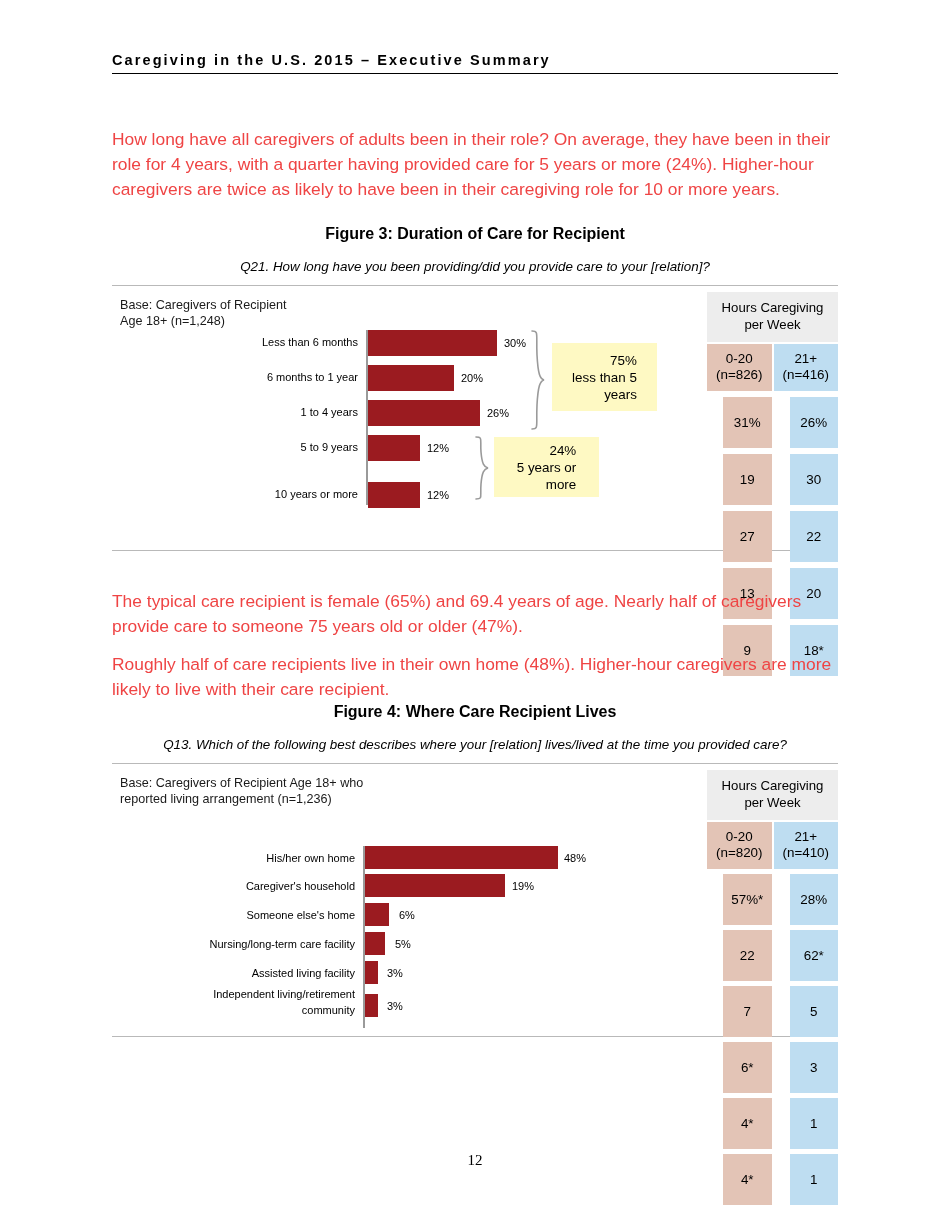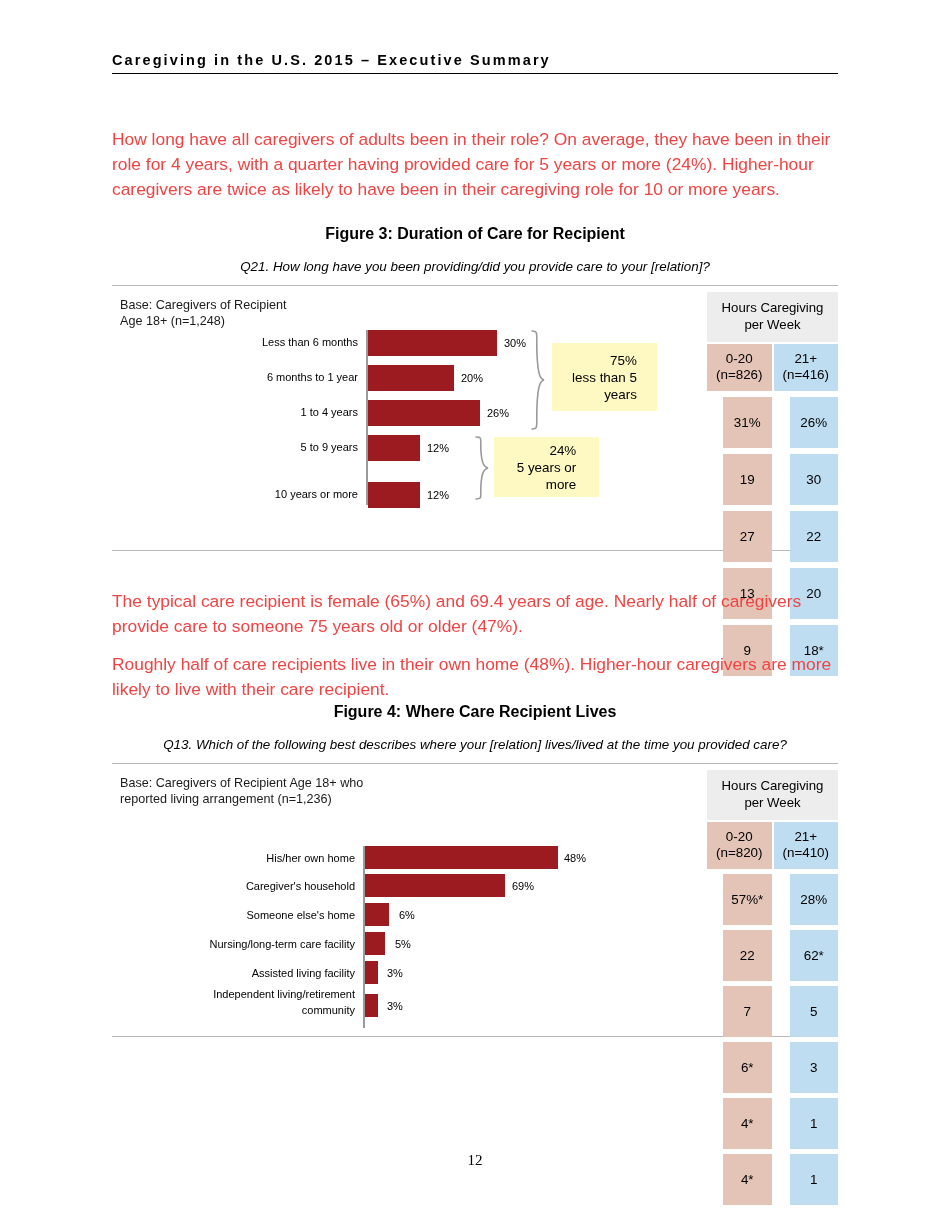--- a/index.html
+++ b/index.html
@@ -336,7 +336,7 @@
         <div class="bar-row" style="top:30px;">
           <div class="bar-label" style="width:243px;left:0;top:4px;">Caregiver's household</div>
           <div class="bar-rect" style="left:253px;width:140px;height:23px;"></div>
-          <div class="bar-value" style="left:400px;top:4px;">69%</div>
+          <div class="bar-value" style="left:400px;top:4px;">19%</div>
         </div>
 
         <div class="bar-row" style="top:59px;">

